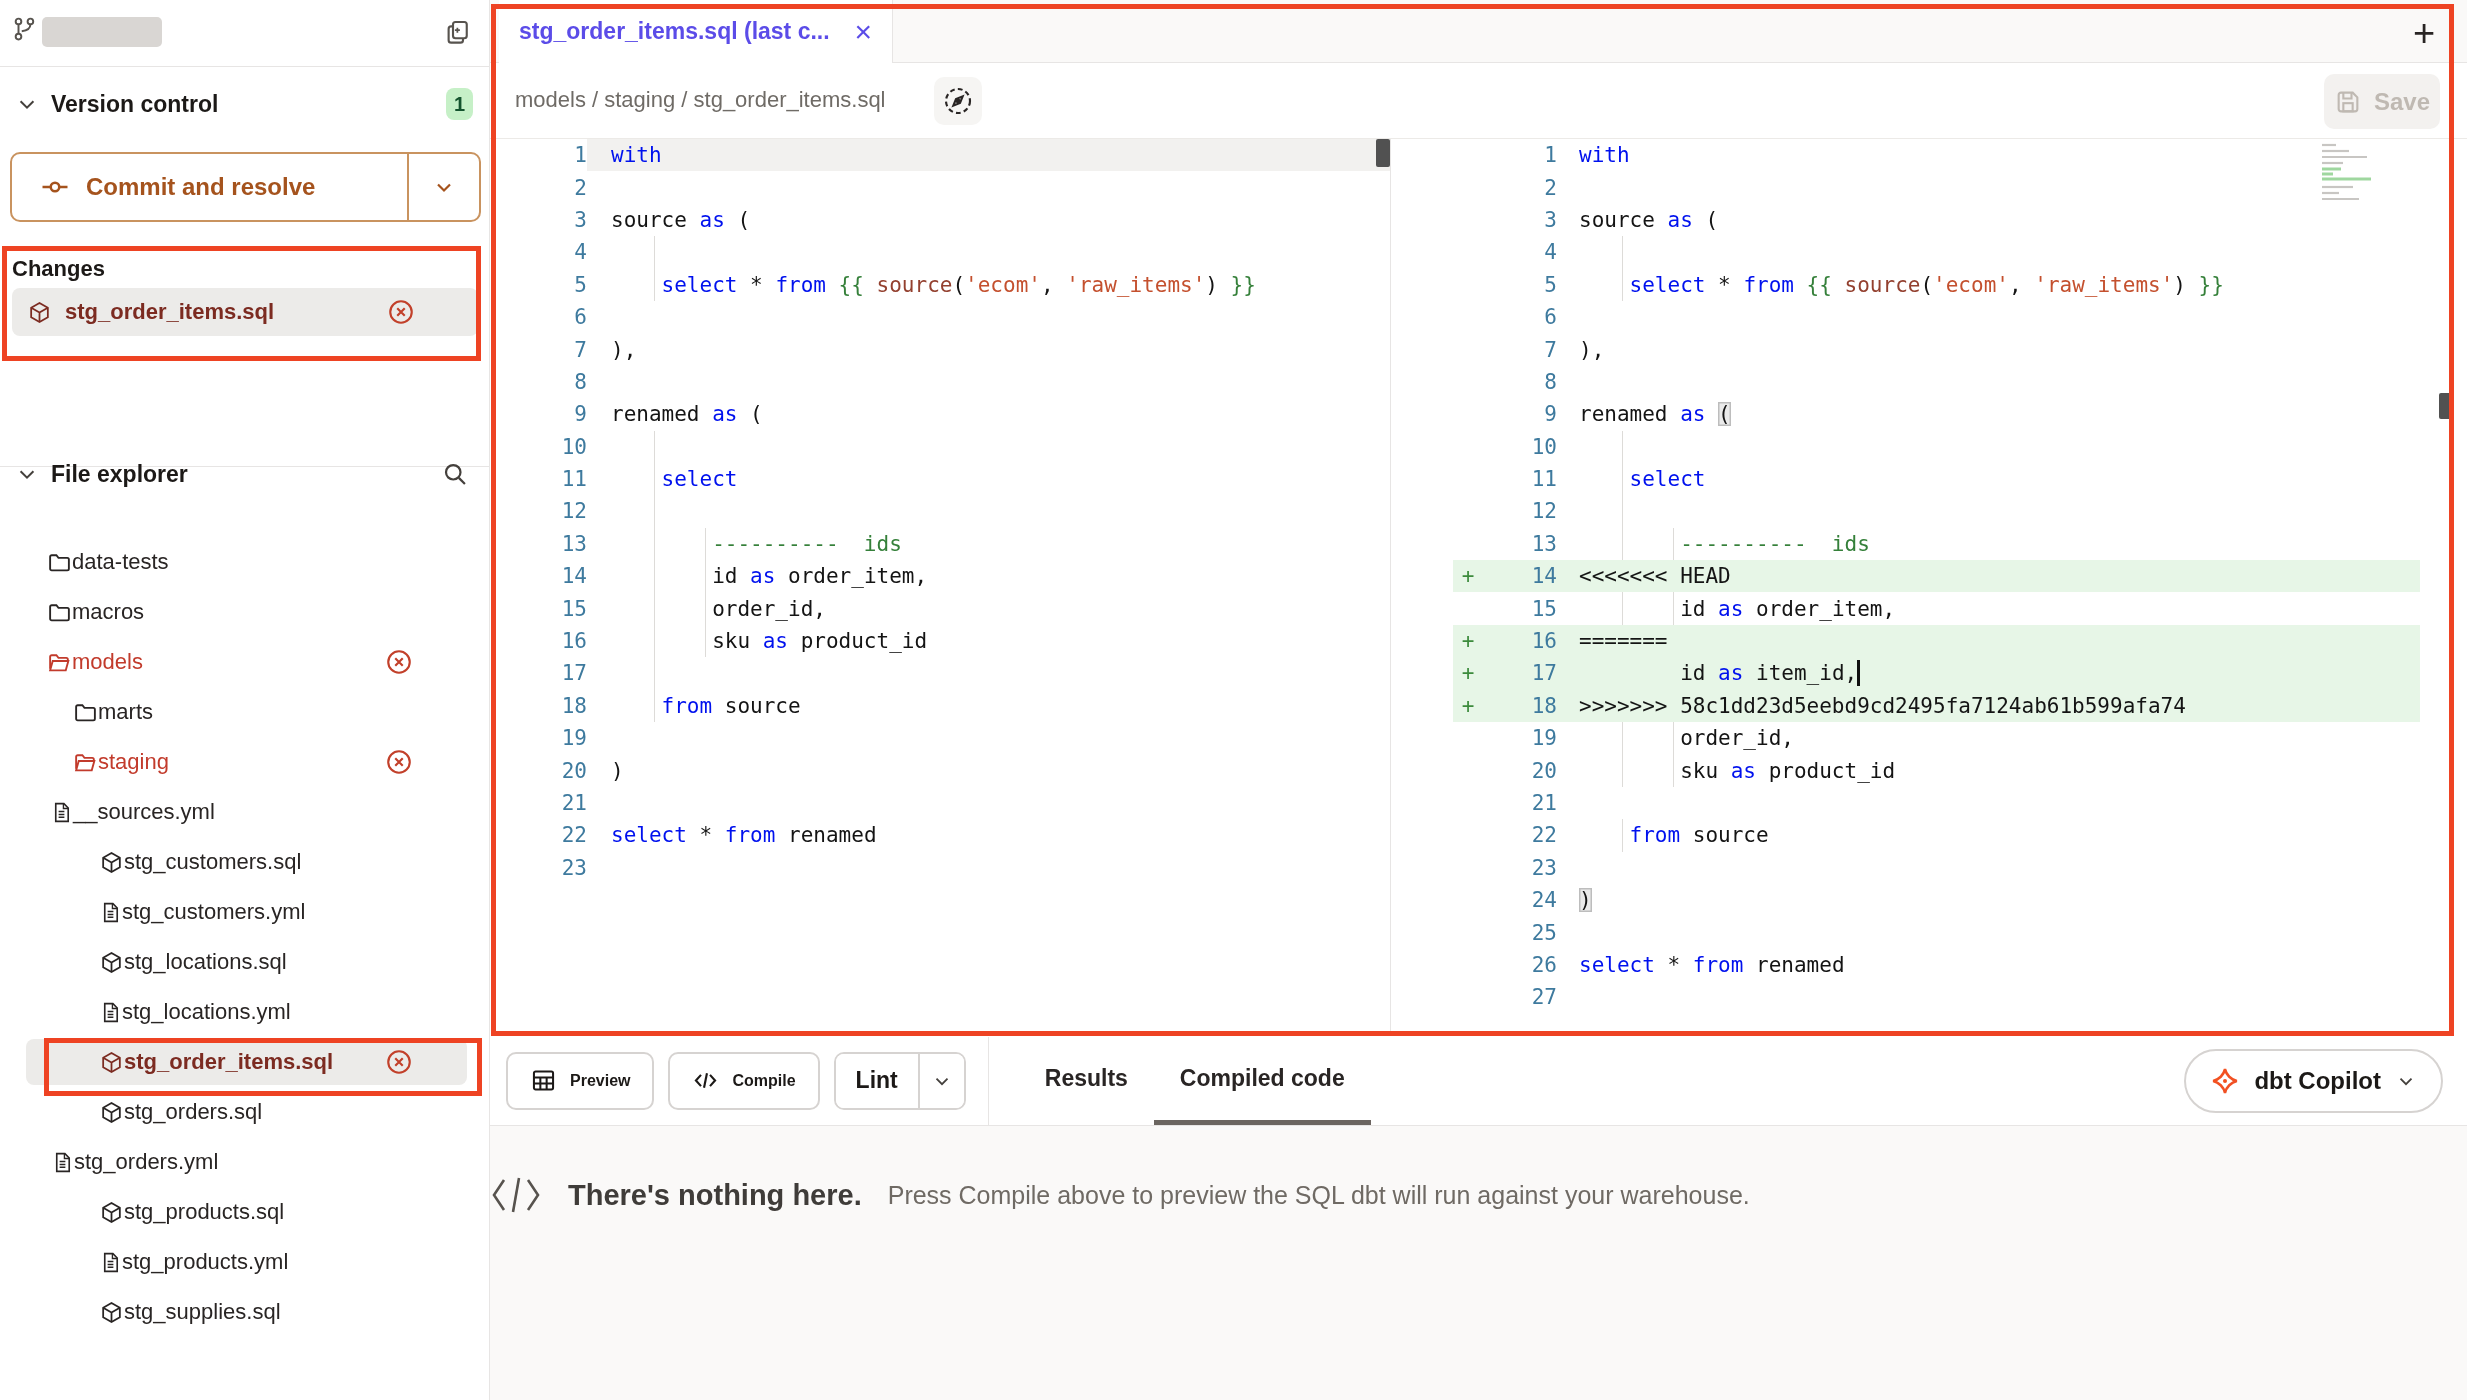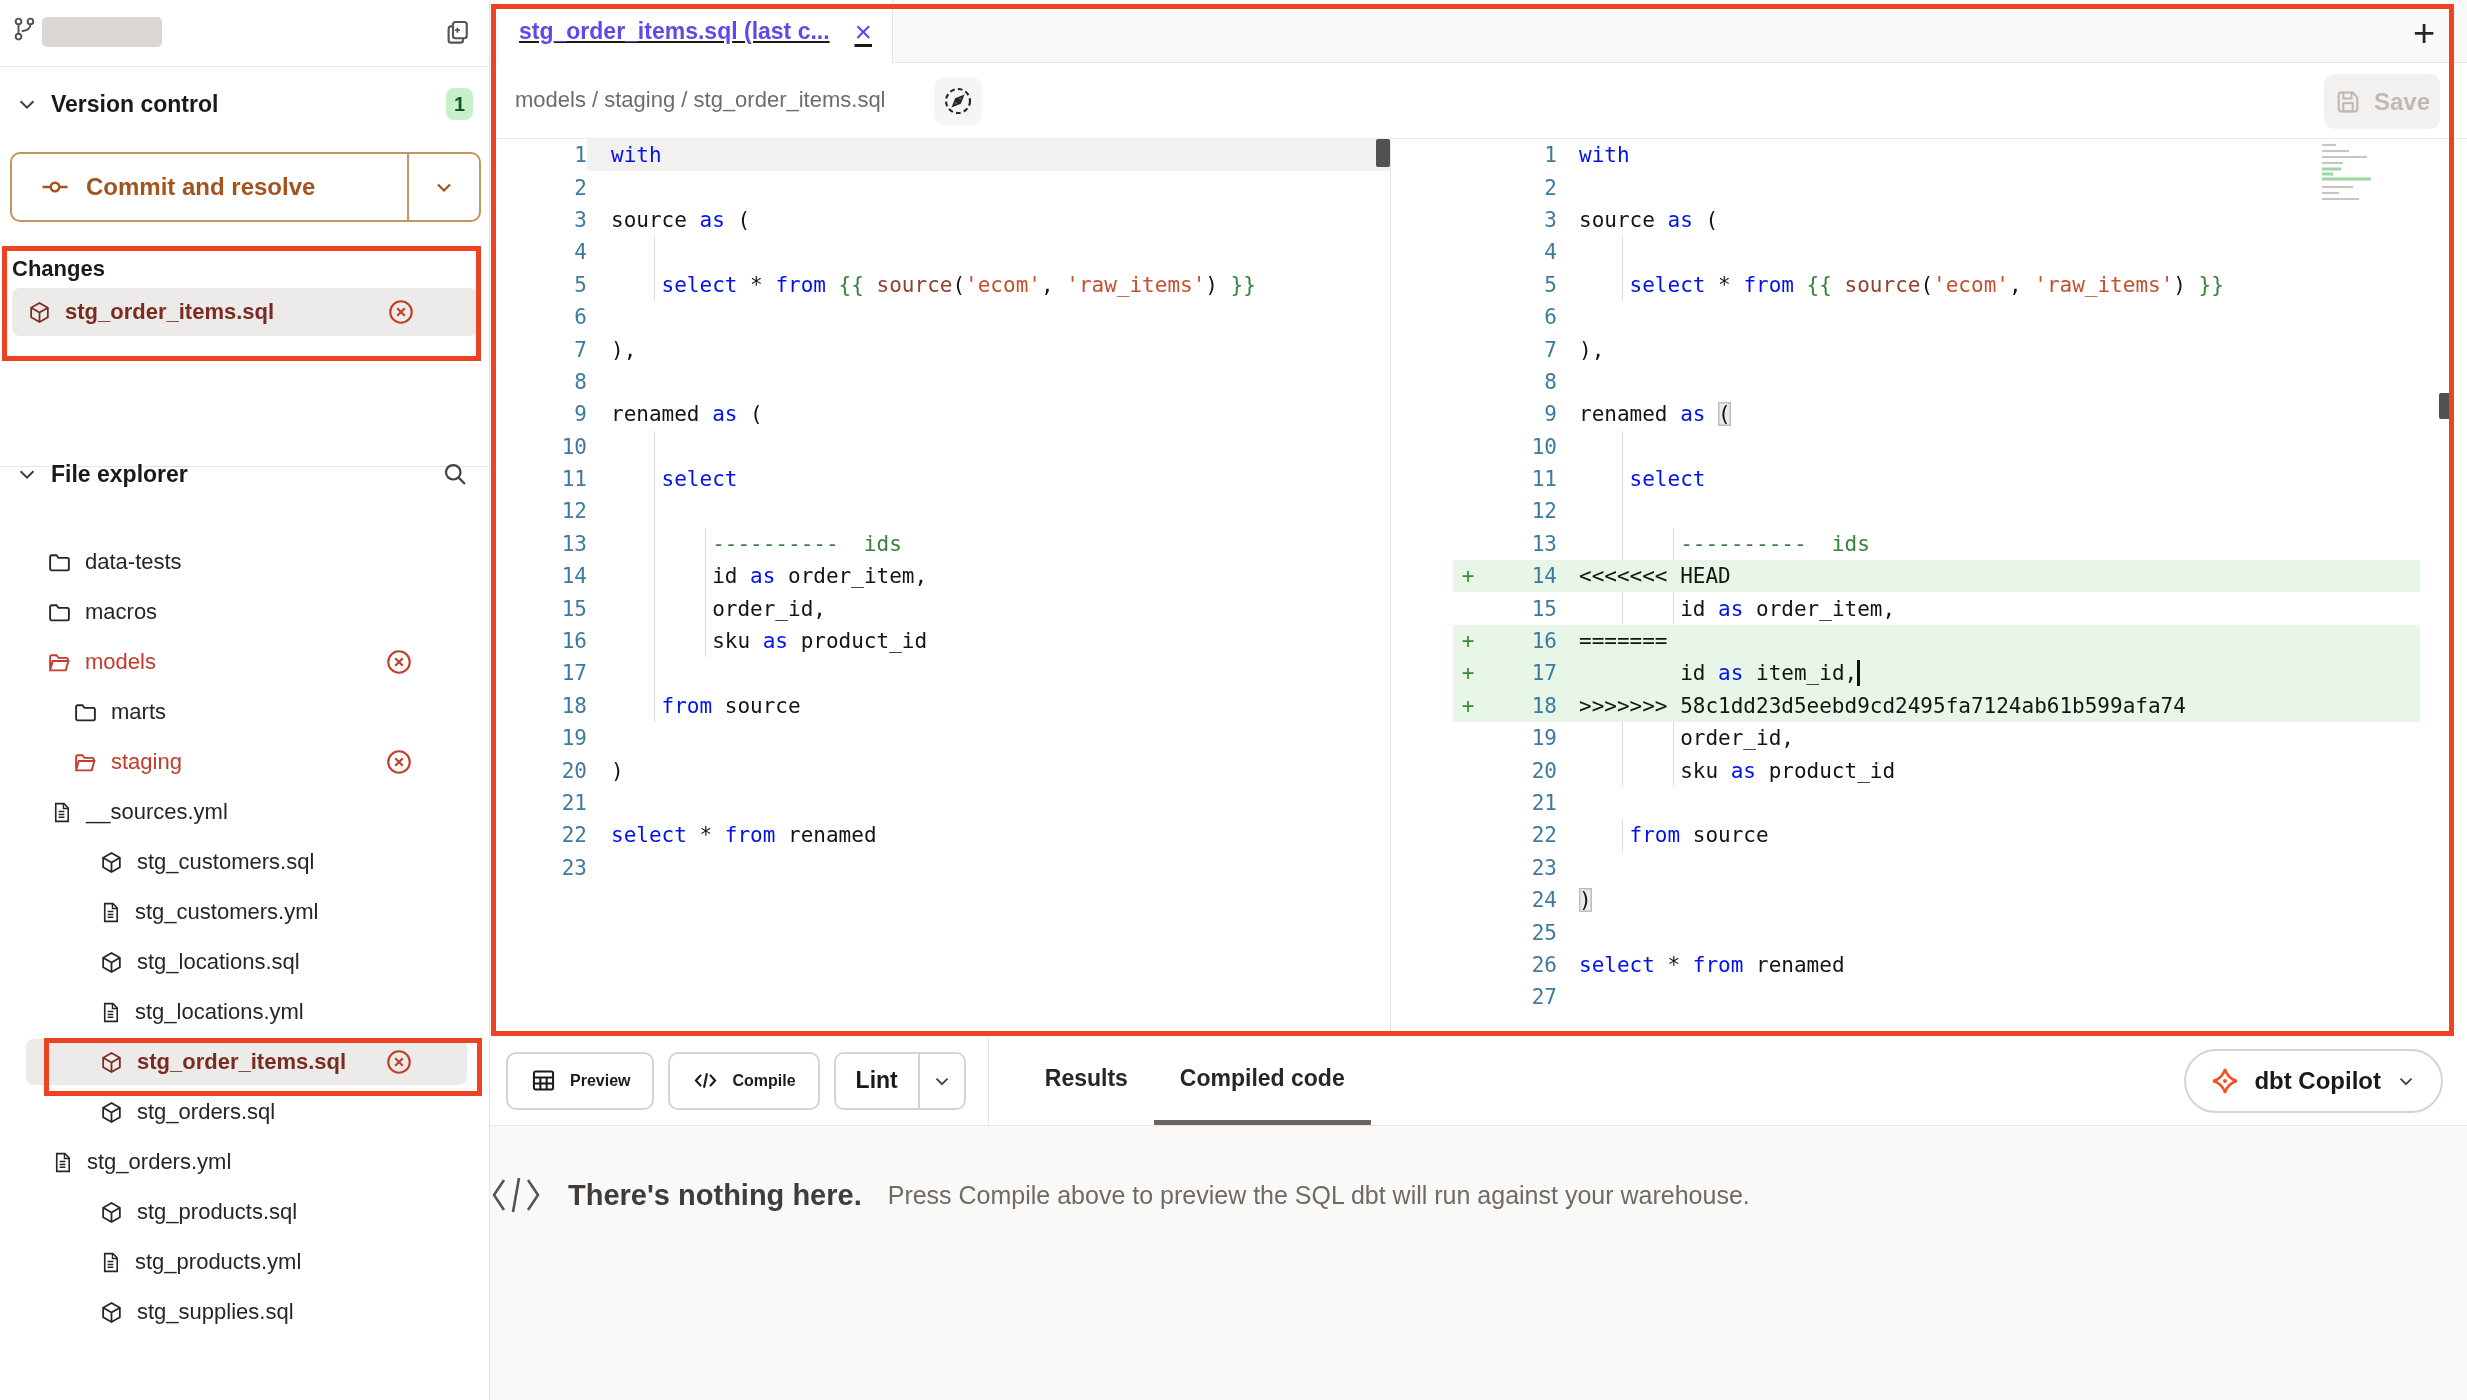--- a/index.html
+++ b/index.html
@@ -46,7 +46,7 @@
   
   .main { position:absolute; left:490px; top:0; width:1977px; height:1400px; }
   .tabbar { position:absolute; left:0; top:0; width:100%; height:63px; background:#faf9f8; border-bottom:1px solid #e7e5e4; }
-  .tab { position:absolute; left:9px; top:0; width:394px; height:63px; background:#fff; border-right:1px solid #e7e5e4; display:flex; align-items:center; padding:0 20px; gap:14px; cursor:pointer;text-decoration:underline; }
+  .tab { position:absolute; left:9px; top:0; width:394px; height:63px; background:#fff; border-right:1px solid #e7e5e4; display:flex; align-items:center; padding:0 20px; gap:14px; cursor:pointer; }
   .tab-title { color:#5b4ce8; font-size:23px; font-weight:600; white-space:nowrap; overflow:hidden; }
   .tab-close { background:none; border:none; color:#5b4ce8; font-size:30px; line-height:1; cursor:pointer; margin-left:auto; }
   .newtab { position:absolute; right:22px; top:12px; width:42px; height:42px; background:none; border:none; color:#292524; font-size:38px; font-weight:300; line-height:1; cursor:pointer; }

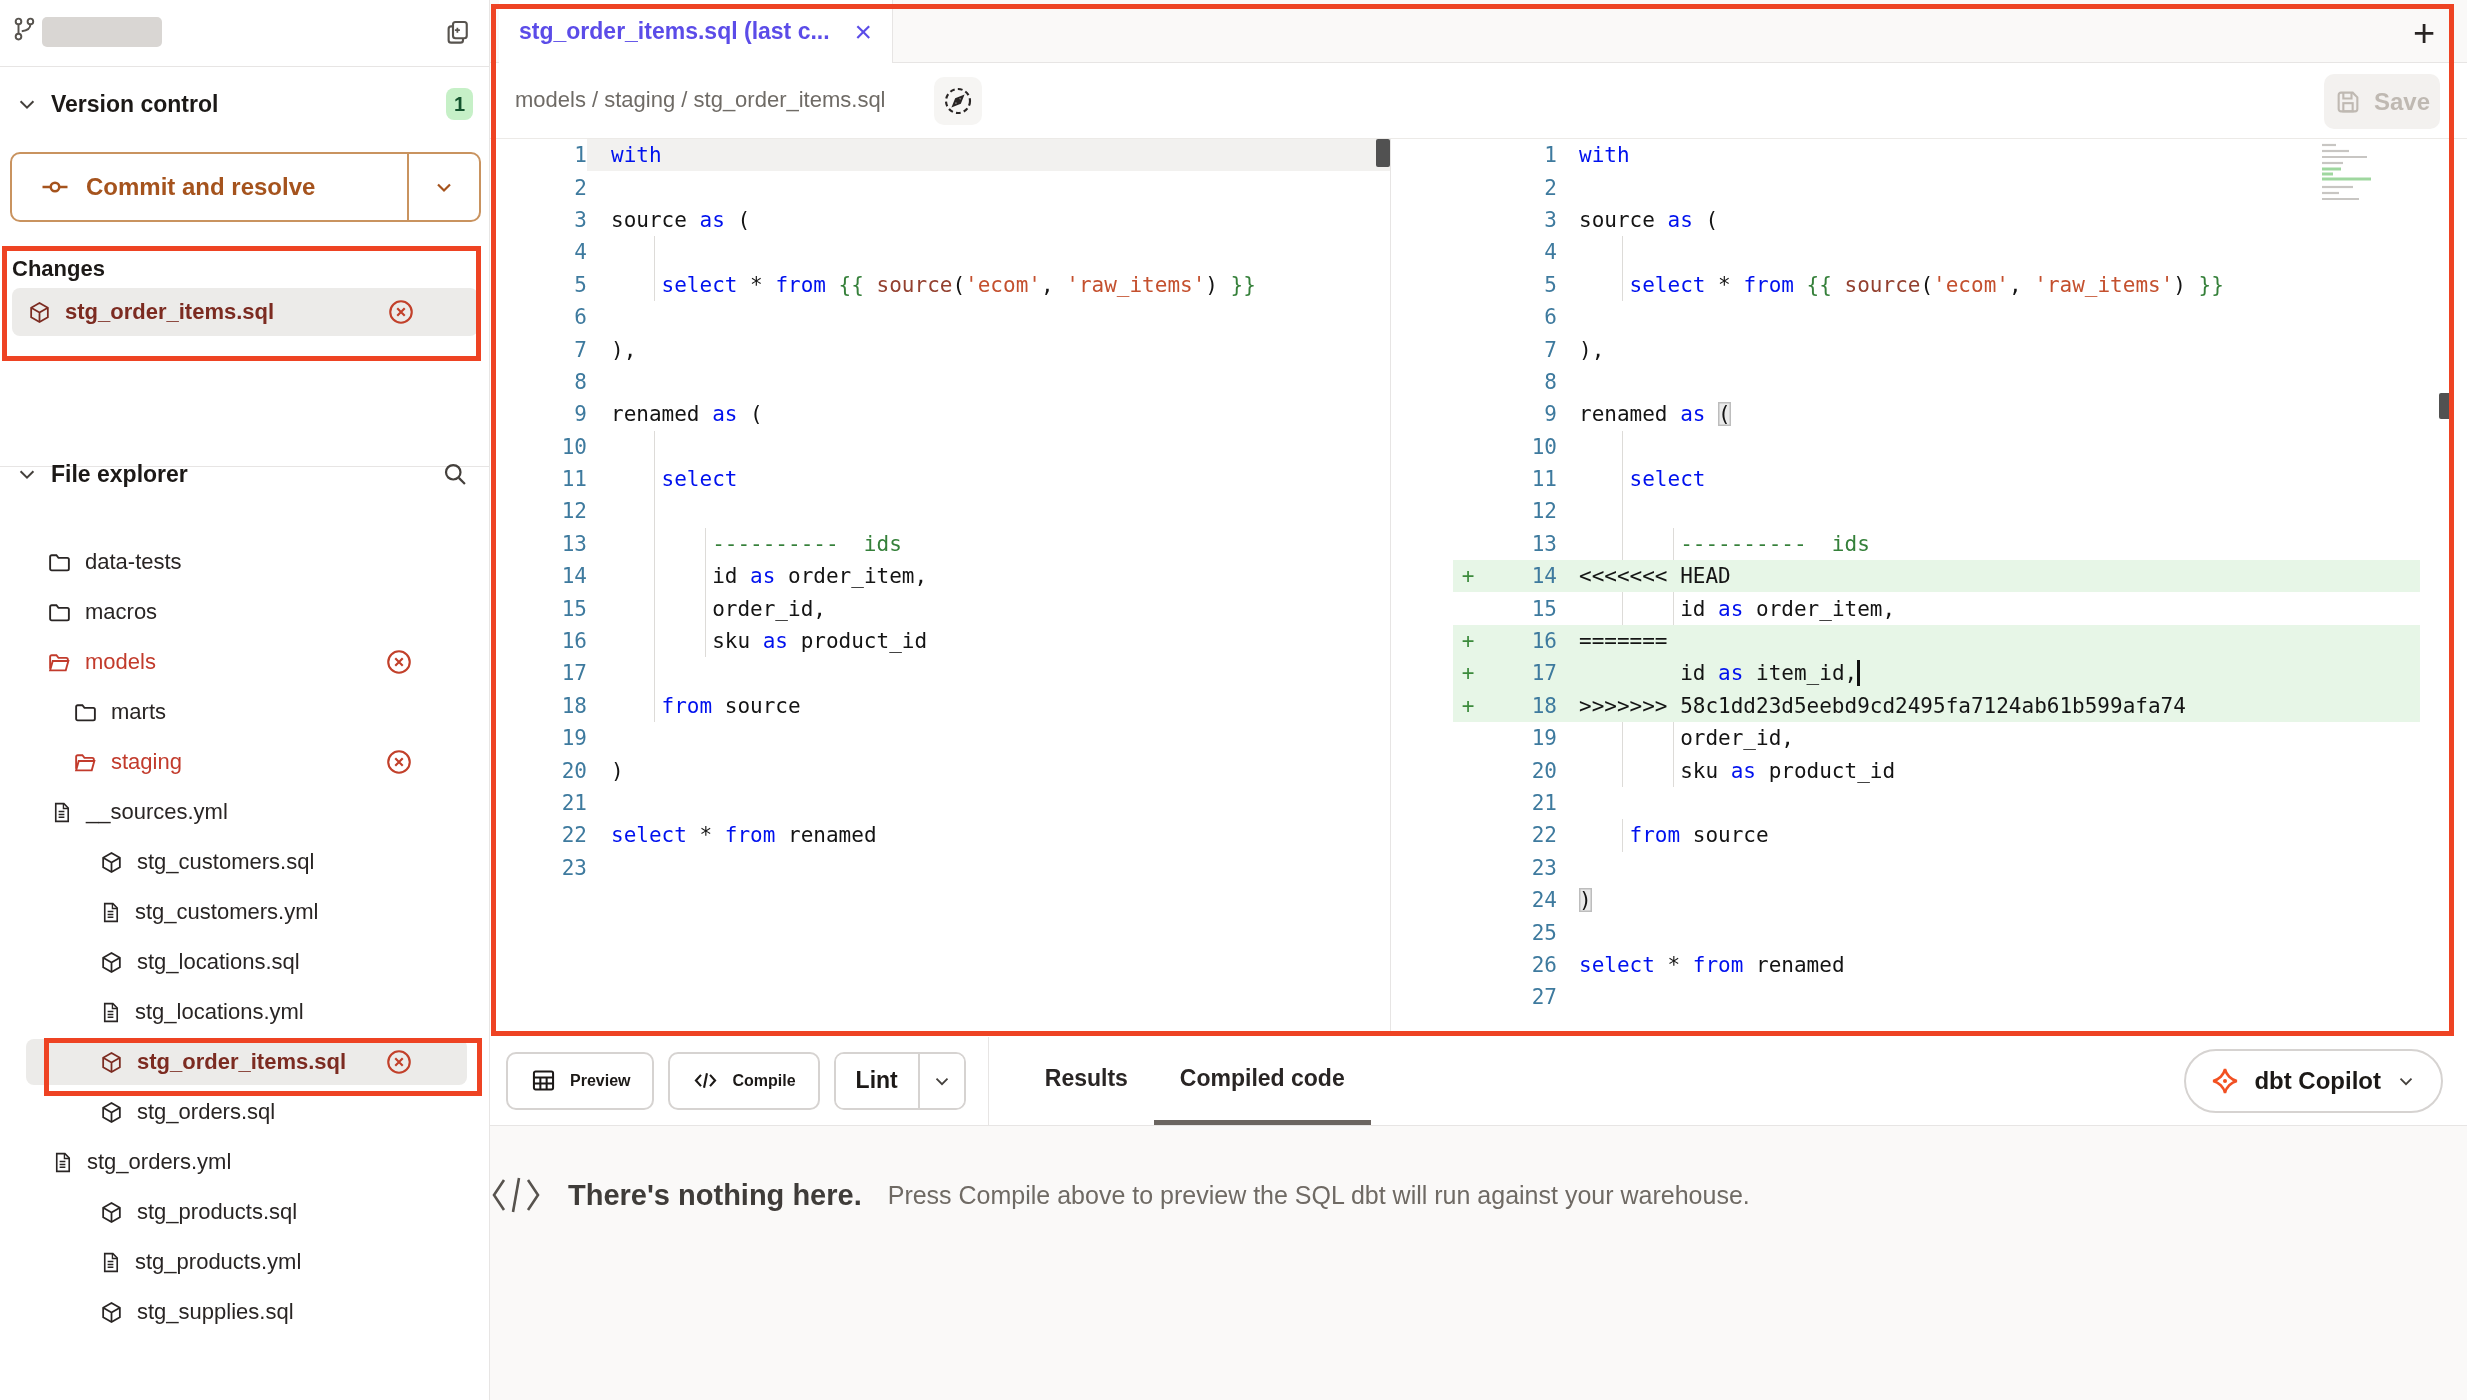--- a/index.html
+++ b/index.html
@@ -34,7 +34,7 @@
   .fe-search { margin-left:auto; background:none; border:none; color:#44403c; cursor:pointer; width:32px; height:32px; }
 
   #file-tree { position:absolute; left:0; top:537px; width:100%; }
-  .tree-row { position:relative; height:50px; display:flex; align-items:center; gap:13px; font-size:22px; color:#292524; cursor:pointer; }
+  .tree-row { position:relative; height:50px; display:flex; align-items:center; font-size:22px; color:#292524; cursor:pointer; }
   .tree-row .ticon { flex:0 0 auto; color:#292524; }
   .tree-row.mod, .tree-row.mod .ticon { color:#c23b2c; }
   .tree-row.conflict, .tree-row.conflict .ticon { color:#7c2b21; font-weight:600; }

